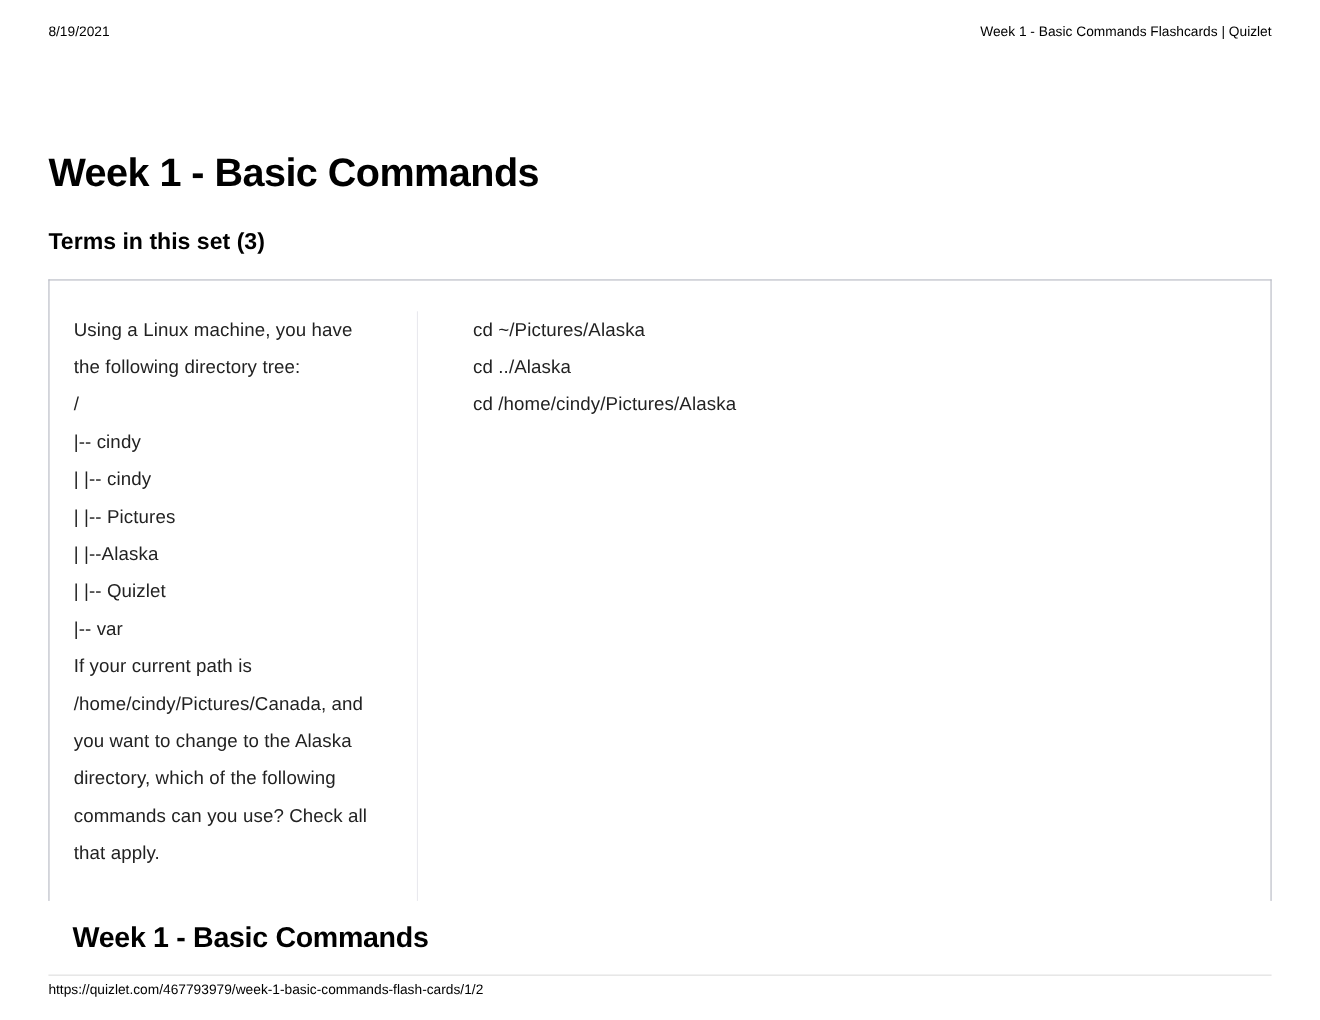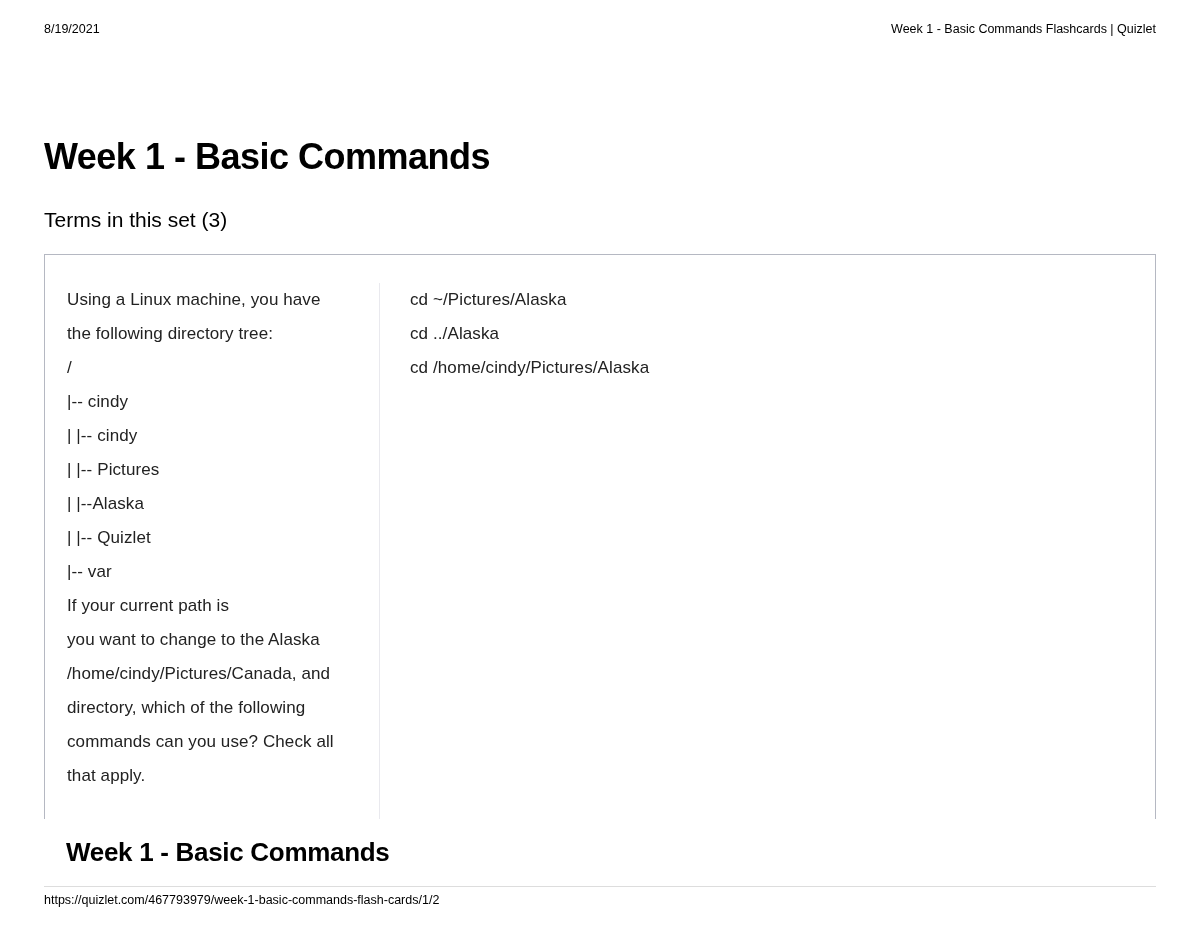--- a/index.html
+++ b/index.html
@@ -36,7 +36,7 @@
     }
     .subtitle {
       font-size: 21px;
-      font-weight: 400;
+      font-weight: 700;
       color: #000;
       margin-top: 30px;
       margin-bottom: 22px;

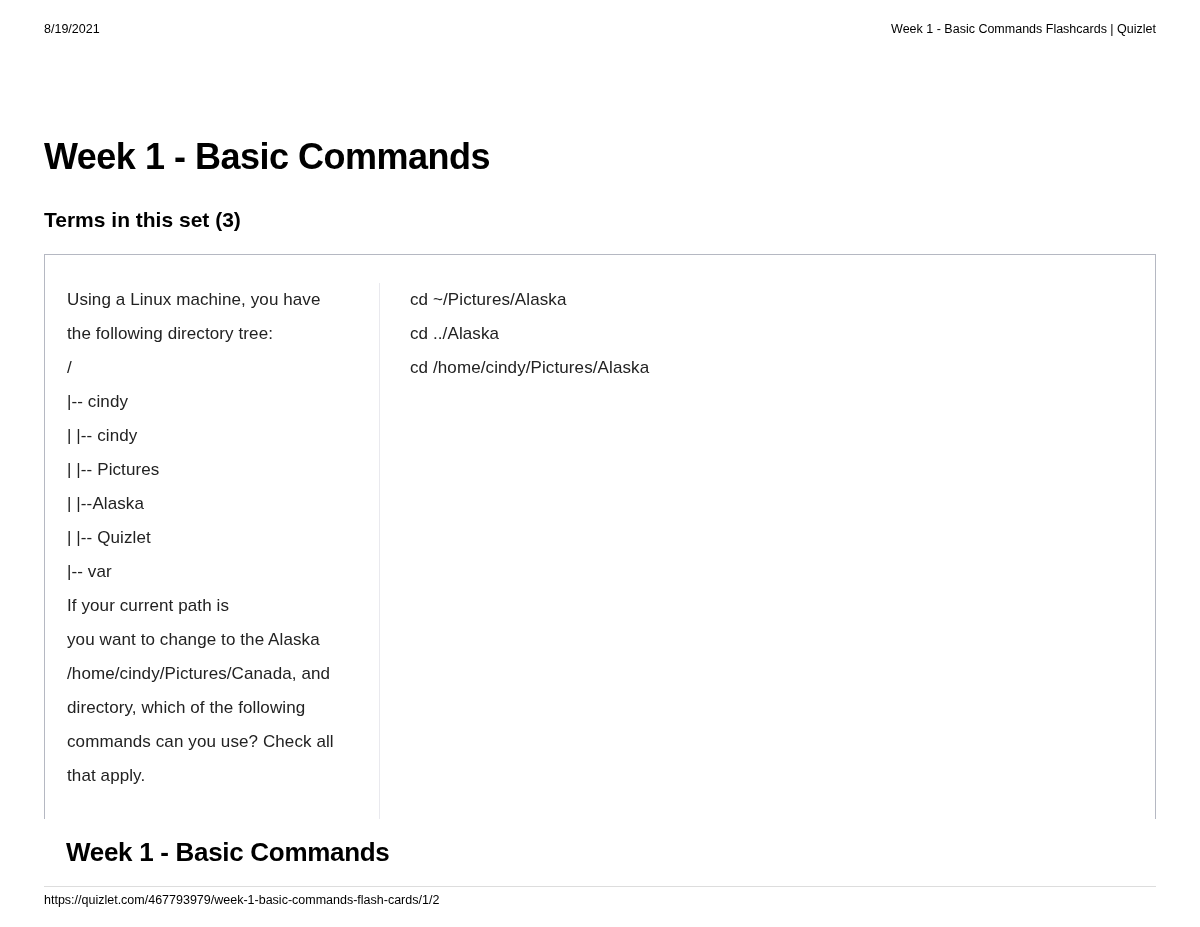--- a/index.html
+++ b/index.html
@@ -49,6 +49,7 @@
       height: 565px;
       overflow: hidden;
       position: relative;
+      gap: 20px;
     }
     .card-col-left {
       width: 335px;

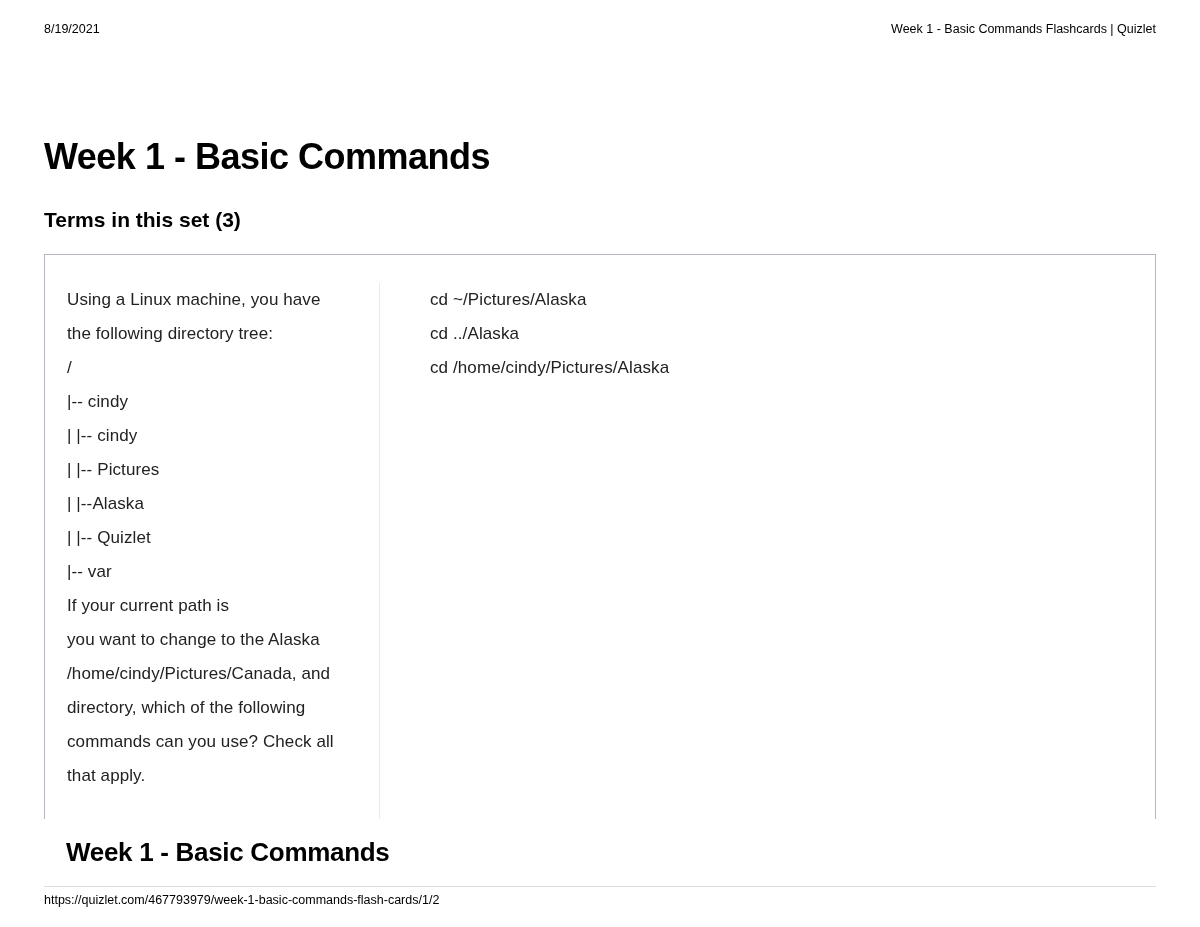--- a/index.html
+++ b/index.html
@@ -118,8 +118,8 @@
       <span class="line">| |-- Quizlet</span>
       <span class="line">|-- var</span>
       <span class="line">If your current path is</span>
+      <span class="line">/home/cindy/Pictures/Canada, and</span>
       <span class="line">you want to change to the Alaska</span>
-      <span class="line">/home/cindy/Pictures/Canada, and</span>
       <span class="line">directory, which of the following</span>
       <span class="line">commands can you use? Check all</span>
       <span class="line">that apply.</span>

